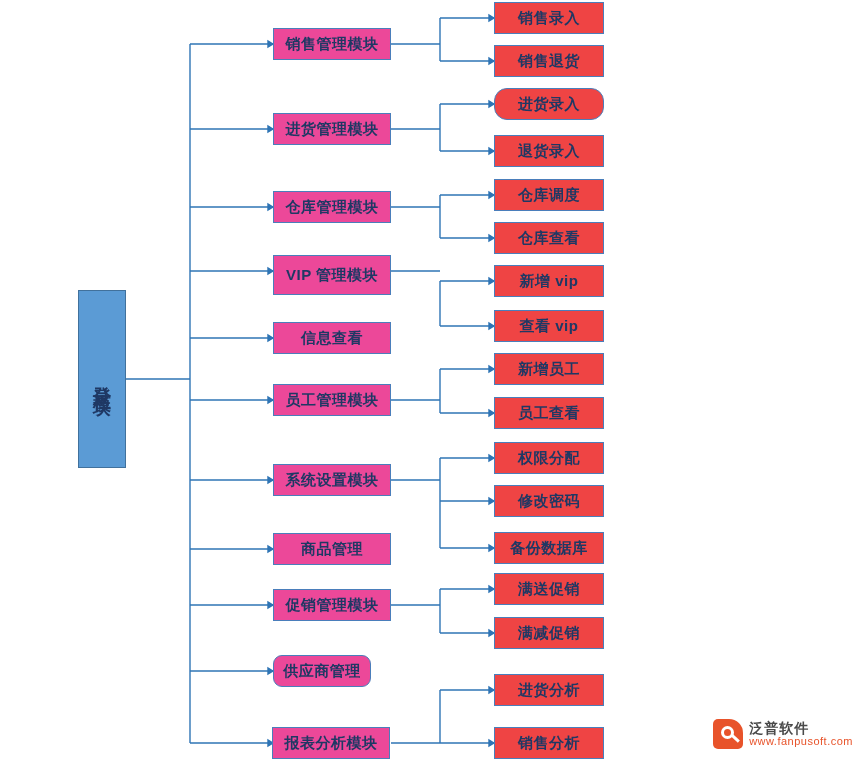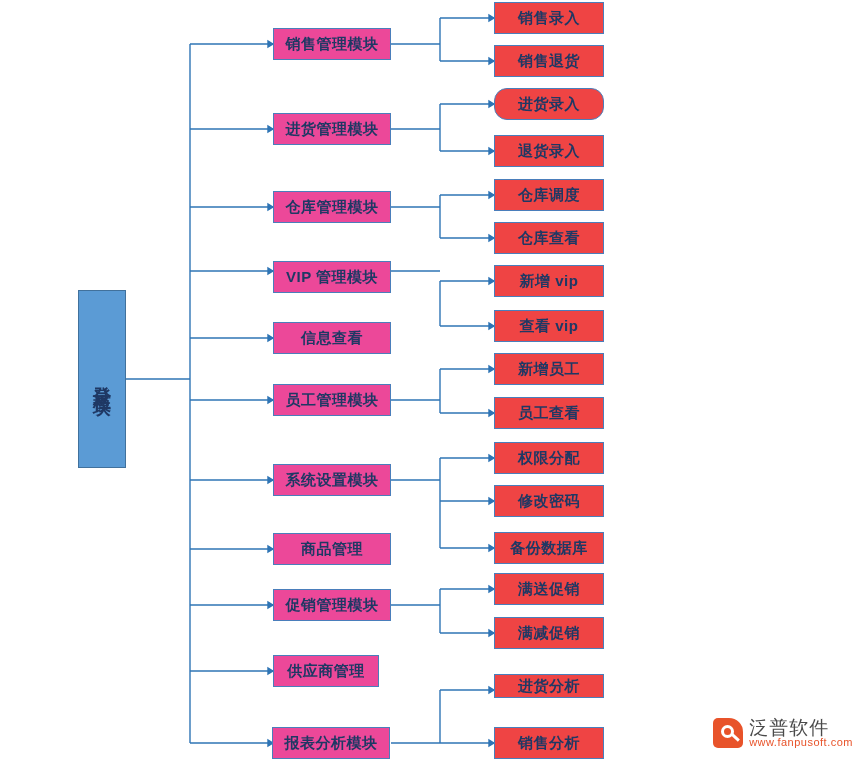--- a/index.html
+++ b/index.html
@@ -206,7 +206,7 @@
       <div class="node lvl1" style="left: 273px; top: 191px; width: 118px; height: 32px;">
         <span class="lbl">仓库管理模块</span>
       </div>
-      <div class="node lvl1" style="left: 273px; top: 261px; width: 118px; height: 32px;">
+      <div class="node lvl1" style="left: 273px; top: 255px; width: 118px; height: 40px;">
         <span class="lbl">VIP 管理模块</span>
       </div>
       <div class="node lvl1" style="left: 273px; top: 322px; width: 118px; height: 32px;">

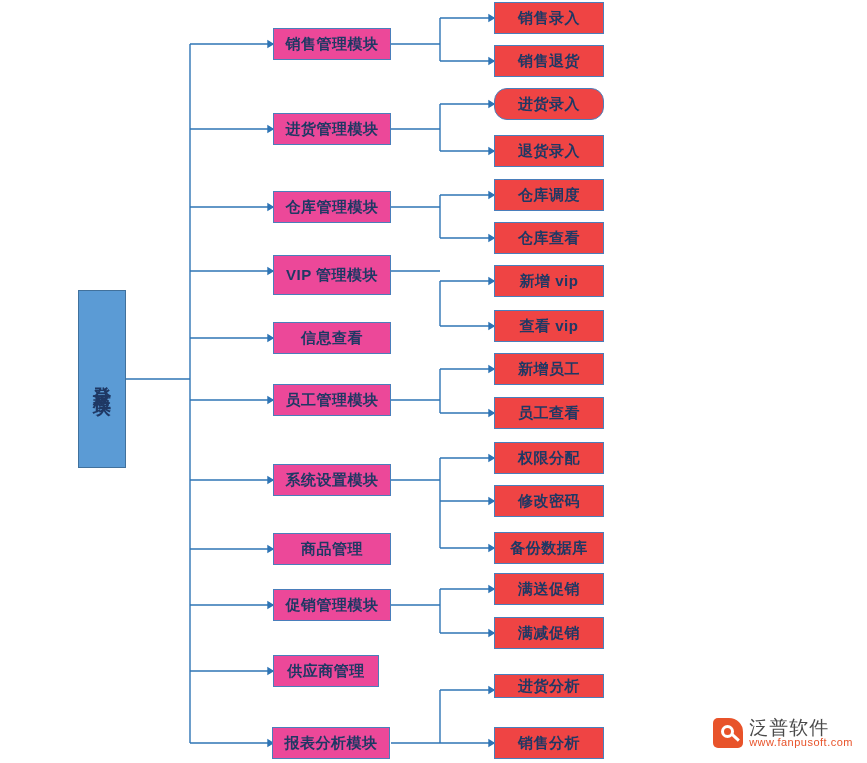--- a/index.html
+++ b/index.html
@@ -224,7 +224,7 @@
       <div class="node lvl1" style="left: 273px; top: 589px; width: 118px; height: 32px;">
         <span class="lbl">促销管理模块</span>
       </div>
-      <div class="node lvl1" style="left: 273px; top: 655px; width: 106px; height: 32px;">
+      <div class="node lvl1" style="left: 273px; top: 655px; width: 98px; height: 32px; border-radius: 9px;">
         <span class="lbl">供应商管理</span>
       </div>
       <div class="node lvl1" style="left: 272px; top: 727px; width: 118px; height: 32px;">

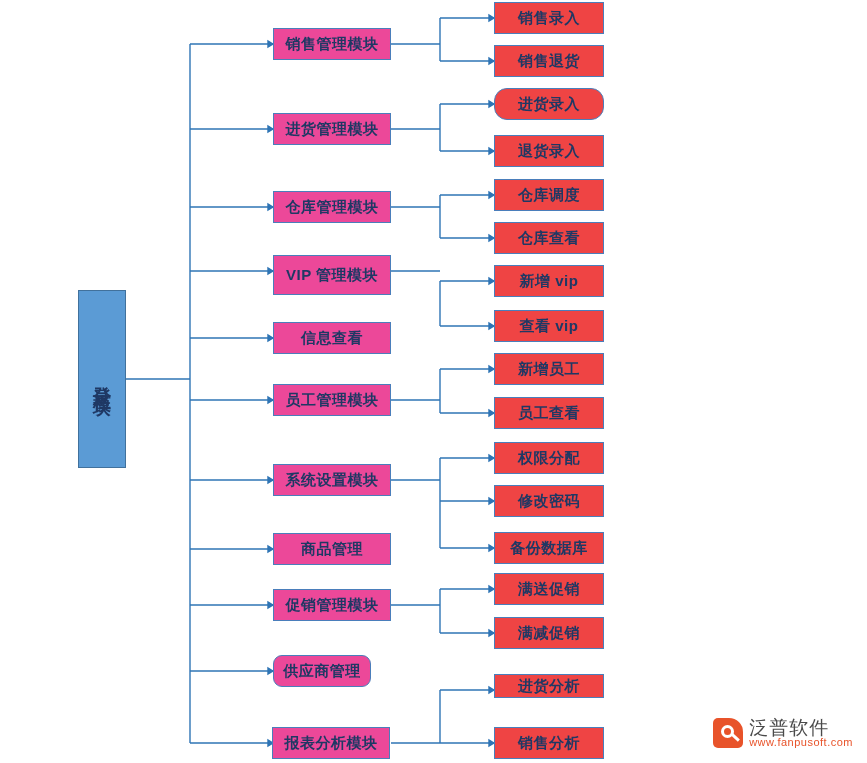--- a/index.html
+++ b/index.html
@@ -275,7 +275,7 @@
       <div class="node lvl2" style="left: 494px; top: 617px; width: 110px; height: 32px;">
         <span class="lbl">满减促销</span>
       </div>
-      <div class="node lvl2" style="left: 494px; top: 674px; width: 110px; height: 24px;">
+      <div class="node lvl2" style="left: 494px; top: 674px; width: 110px; height: 32px;">
         <span class="lbl">进货分析</span>
       </div>
       <div class="node lvl2" style="left: 494px; top: 727px; width: 110px; height: 32px;">

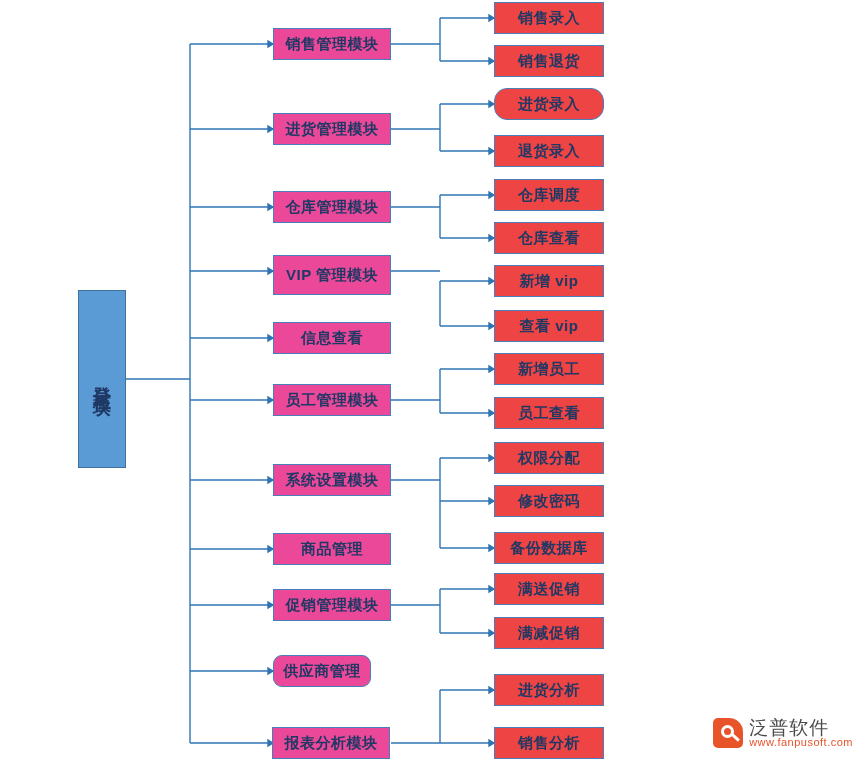--- a/index.html
+++ b/index.html
@@ -98,8 +98,8 @@
     line-height: 1.05;
   }
   .logo-name {
-    font-size: 19px;
-    font-weight: 400;
+    font-size: 14px;
+    font-weight: 700;
     color: #4a4a4a;
     letter-spacing: 1px;
   }

